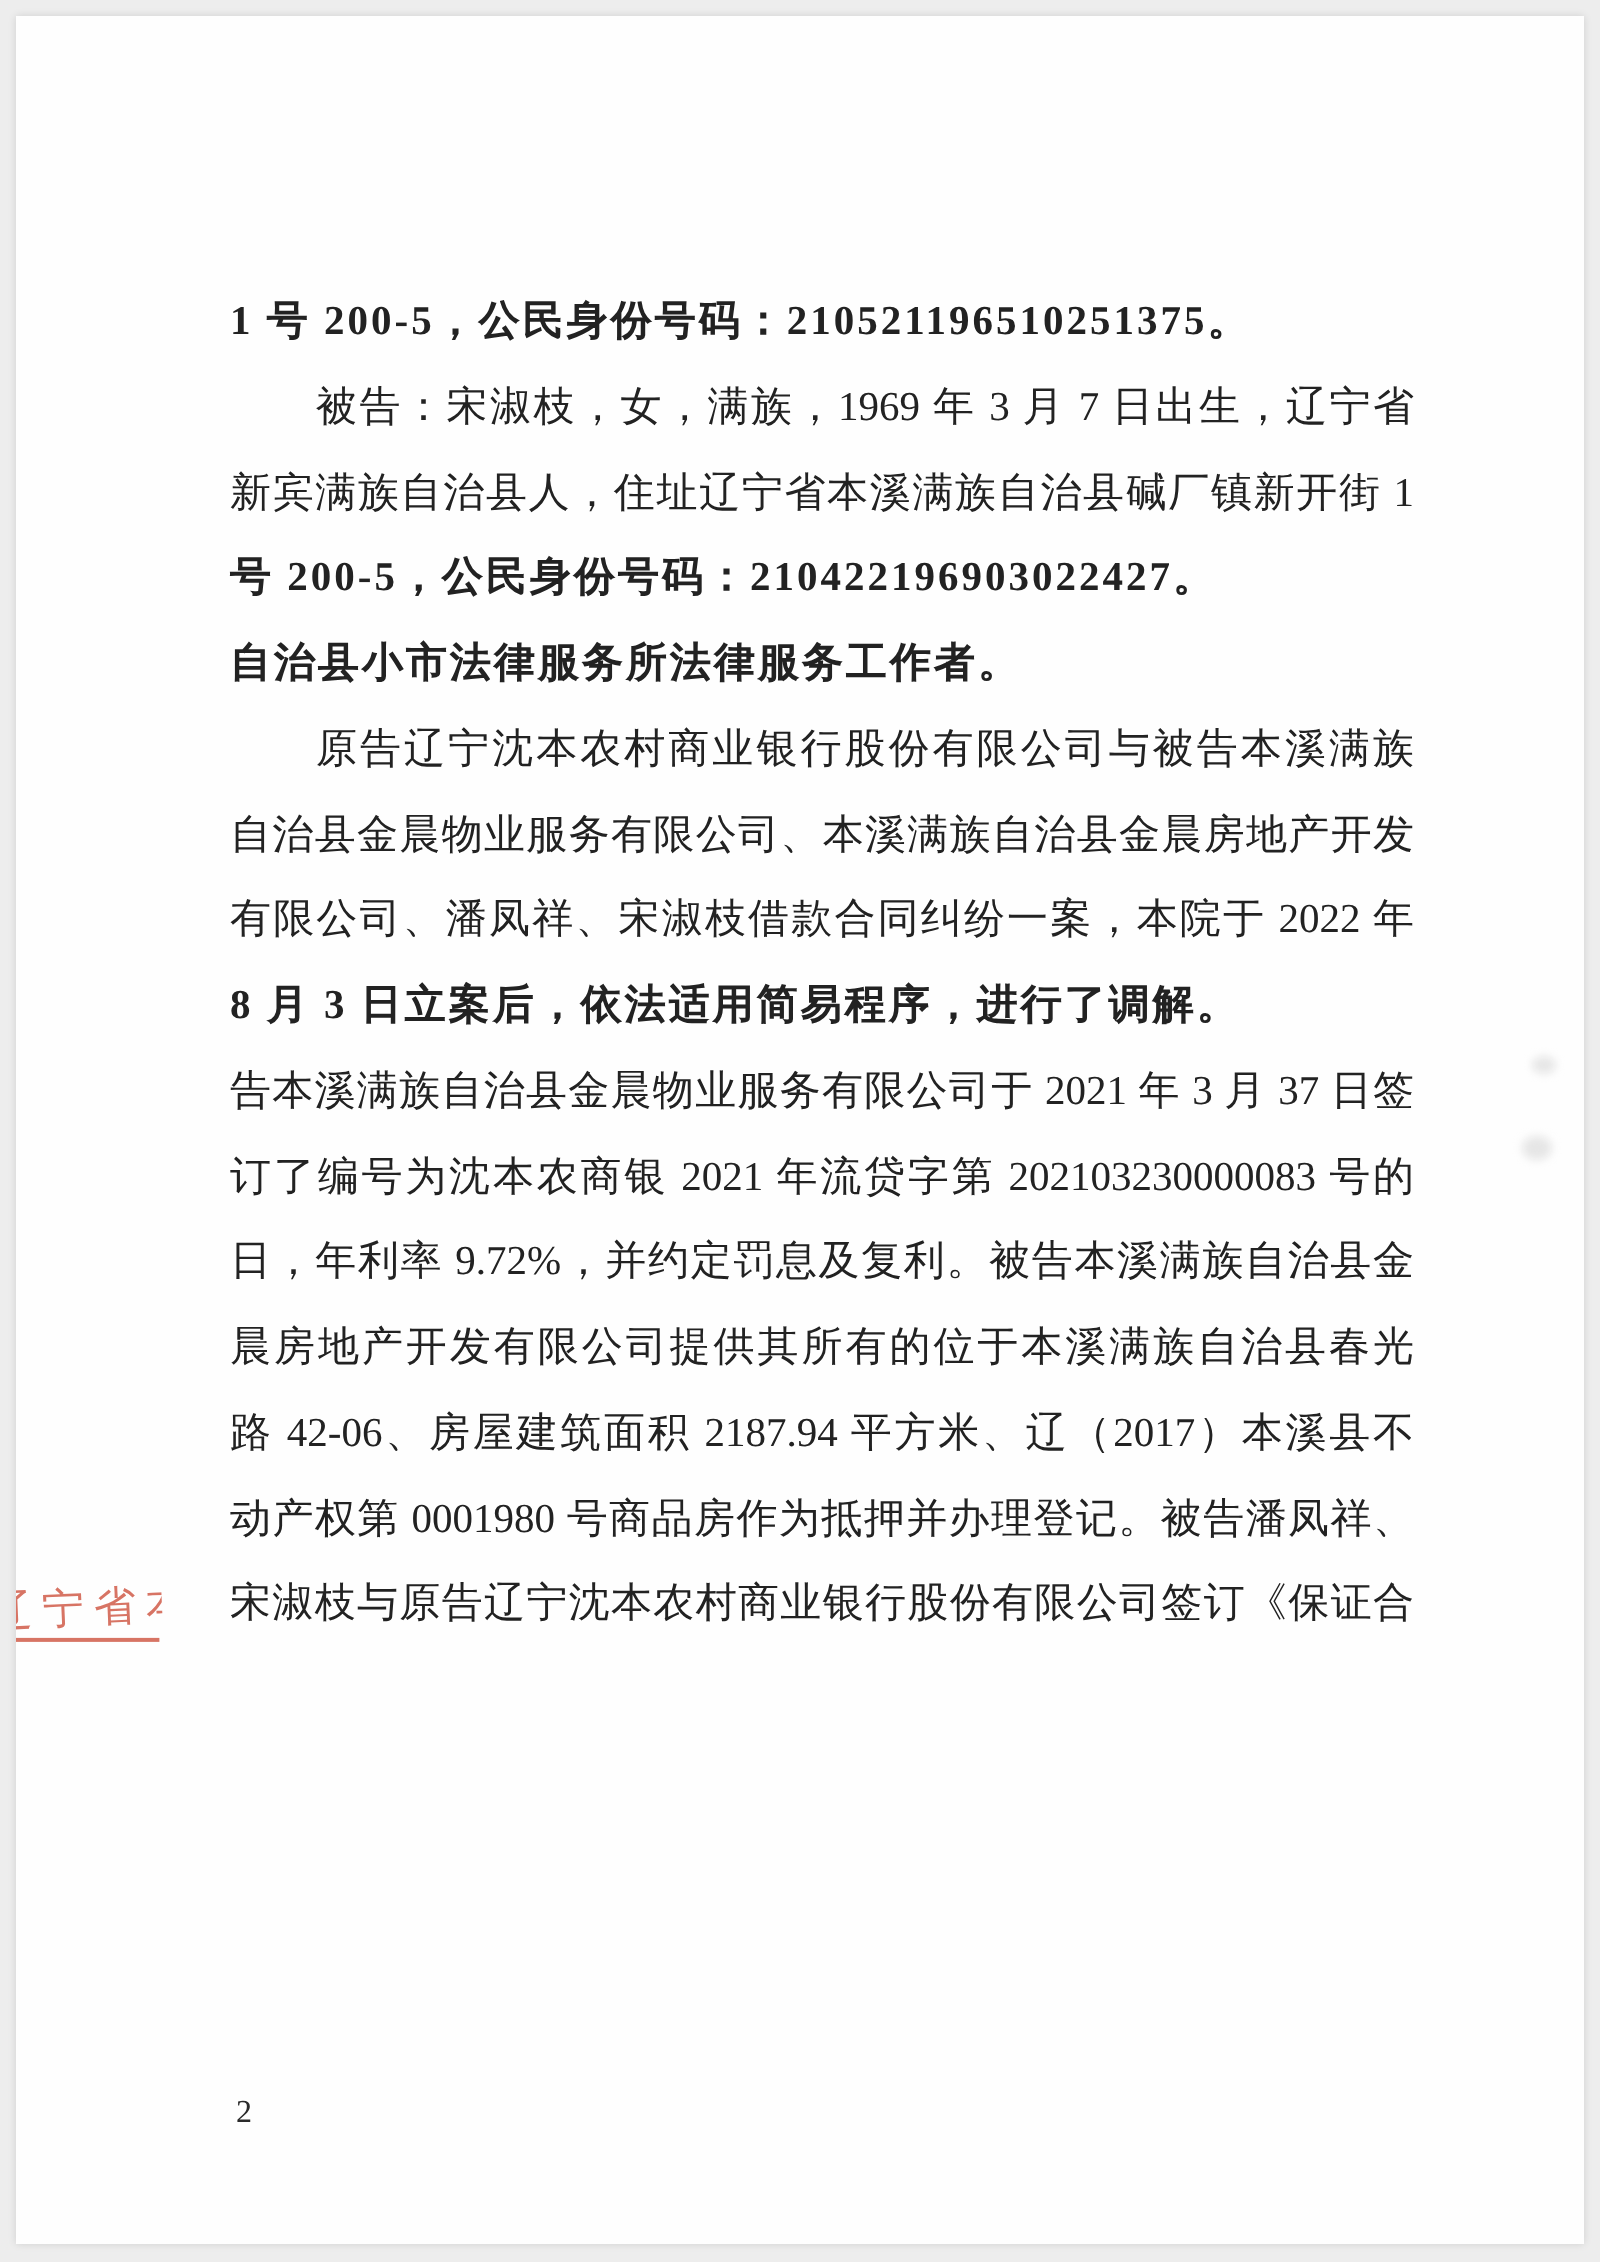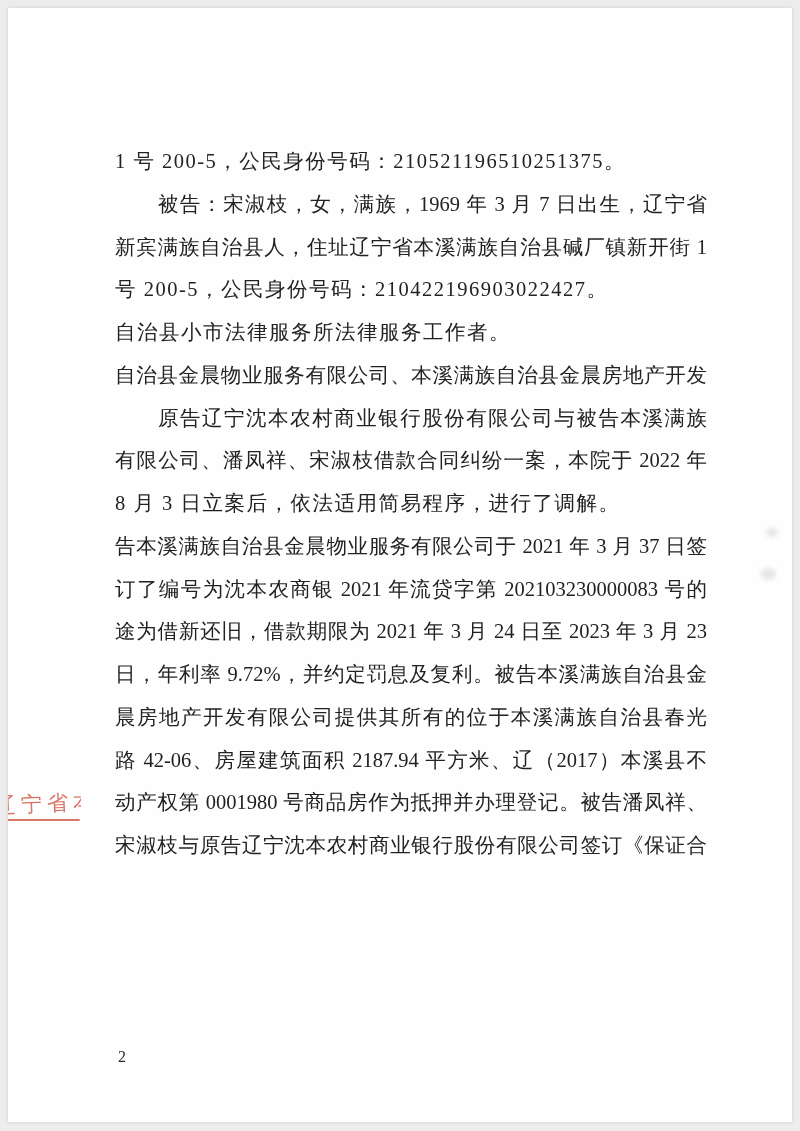--- a/index.html
+++ b/index.html
@@ -47,6 +47,7 @@
     text-align: center;
     text-align-last: left;
     letter-spacing: 1.5px;
+    font-weight: bold;
   }
   .page-number {
     position: absolute;

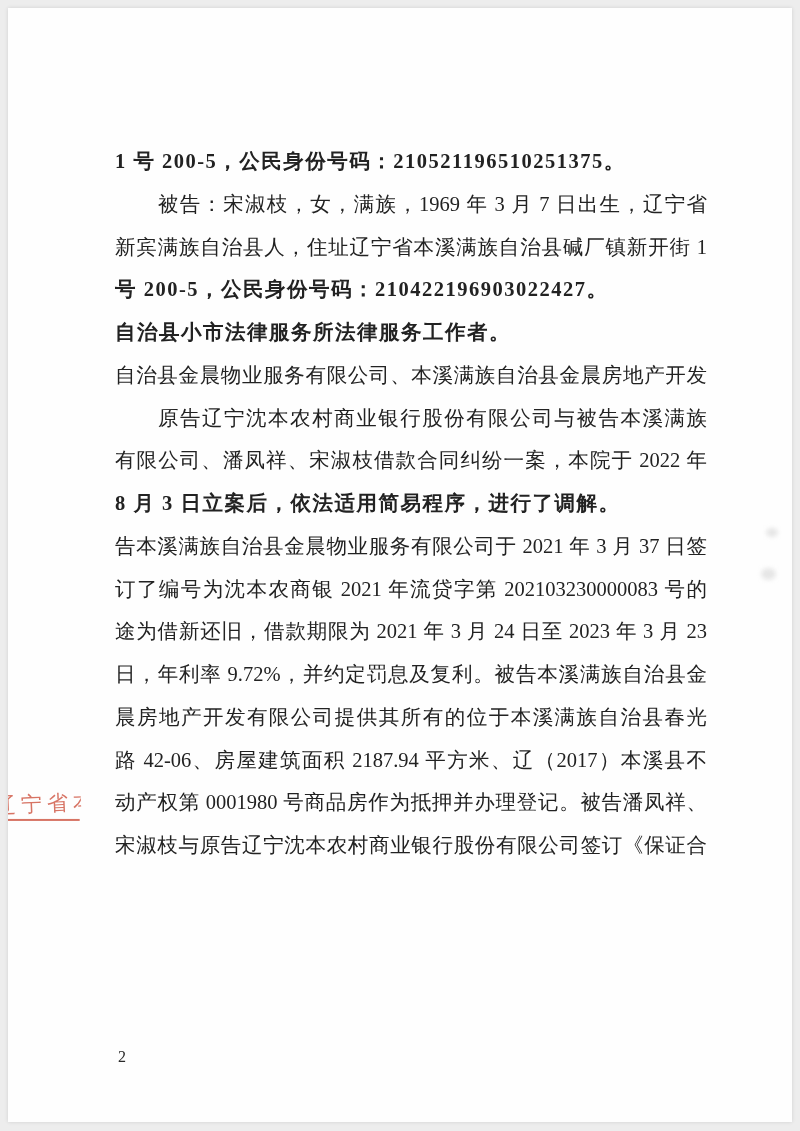--- a/index.html
+++ b/index.html
@@ -108,8 +108,8 @@
       <div class="line">新宾满族自治县人，住址辽宁省本溪满族自治县碱厂镇新开街 1</div>
       <div class="line para-end">号 200-5，公民身份号码：210422196903022427。</div>
       <div class="line para-end">自治县小市法律服务所法律服务工作者。</div>
+      <div class="line indent">原告辽宁沈本农村商业银行股份有限公司与被告本溪满族</div>
       <div class="line">自治县金晨物业服务有限公司、本溪满族自治县金晨房地产开发</div>
-      <div class="line indent">原告辽宁沈本农村商业银行股份有限公司与被告本溪满族</div>
       <div class="line">有限公司、潘凤祥、宋淑枝借款合同纠纷一案，本院于 2022 年</div>
       <div class="line para-end">8 月 3 日立案后，依法适用简易程序，进行了调解。</div>
       <div class="line">告本溪满族自治县金晨物业服务有限公司于 2021 年 3 月 37 日签</div>

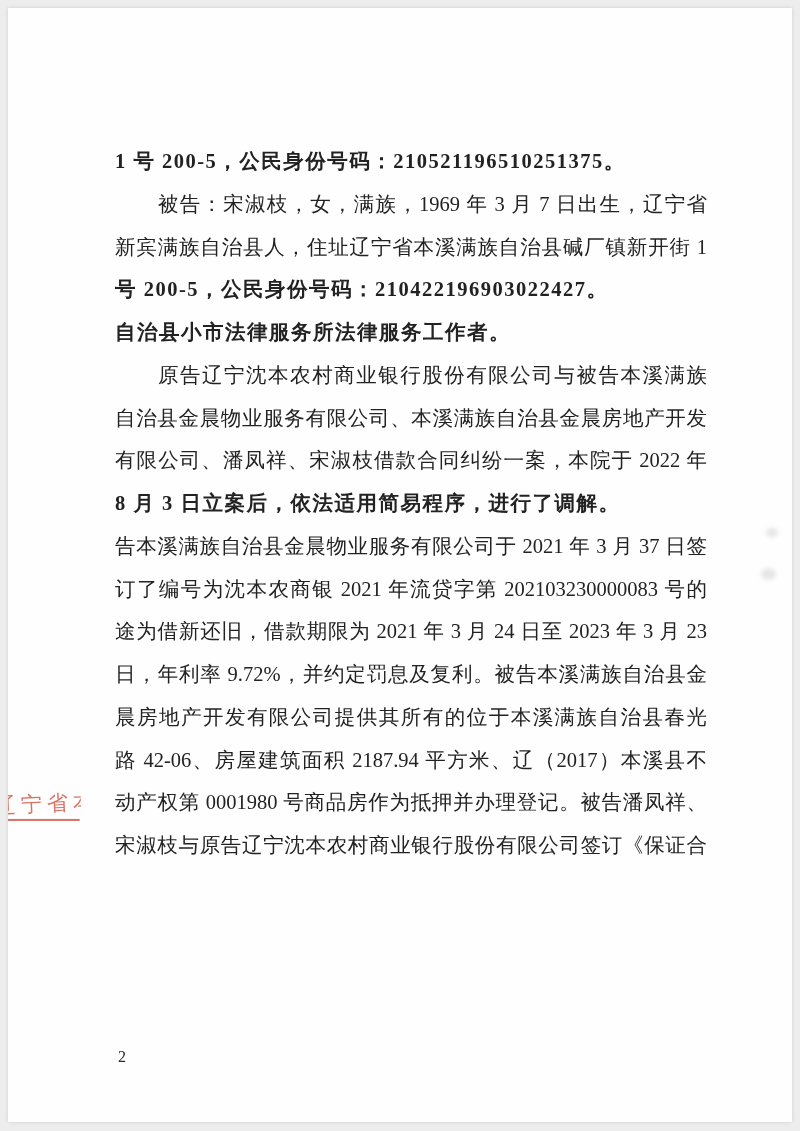--- a/index.html
+++ b/index.html
@@ -114,7 +114,6 @@
       <div class="line para-end">8 月 3 日立案后，依法适用简易程序，进行了调解。</div>
       <div class="line">告本溪满族自治县金晨物业服务有限公司于 2021 年 3 月 37 日签</div>
       <div class="line">订了编号为沈本农商银 2021 年流贷字第 202103230000083 号的</div>
-      <div class="line">途为借新还旧，借款期限为 2021 年 3 月 24 日至 2023 年 3 月 23</div>
       <div class="line">日，年利率 9.72%，并约定罚息及复利。被告本溪满族自治县金</div>
       <div class="line">晨房地产开发有限公司提供其所有的位于本溪满族自治县春光</div>
       <div class="line">路 42-06、房屋建筑面积 2187.94 平方米、辽（2017）本溪县不</div>

